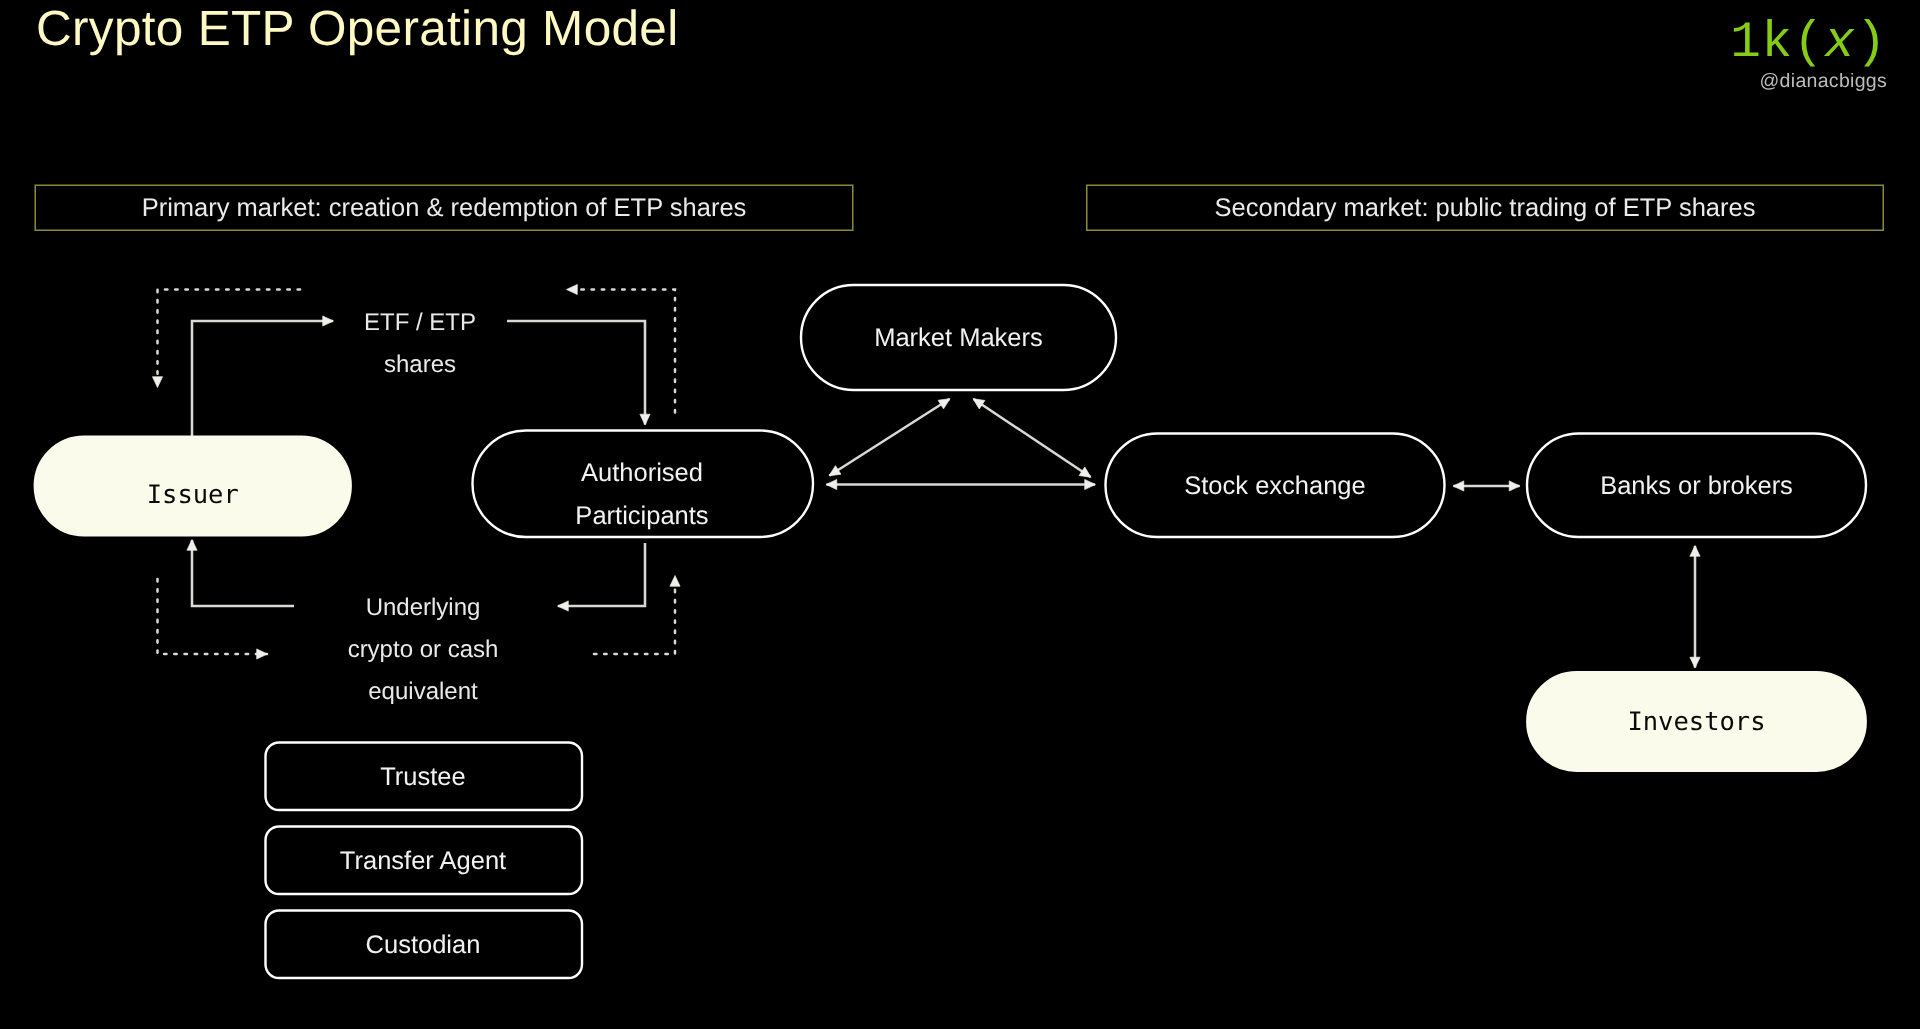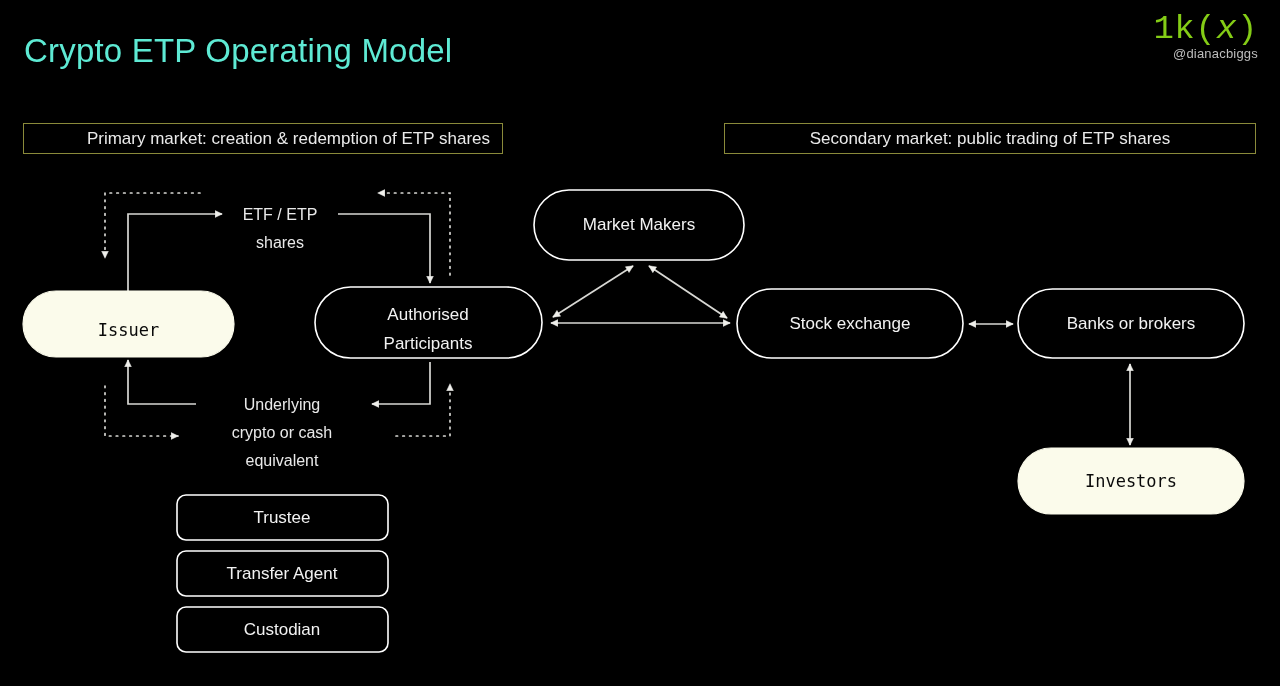--- a/index.html
+++ b/index.html
@@ -26,11 +26,11 @@
   .slide-title {
     position: absolute;
     left: 24px;
-    top: 32px;
+    top: 0;
     font-size: 33px;
     font-weight: 400;
     letter-spacing: 0.2px;
-    color: #5eead4;
+    color: #fef9c3;
     white-space: nowrap;
   }
   .brand {

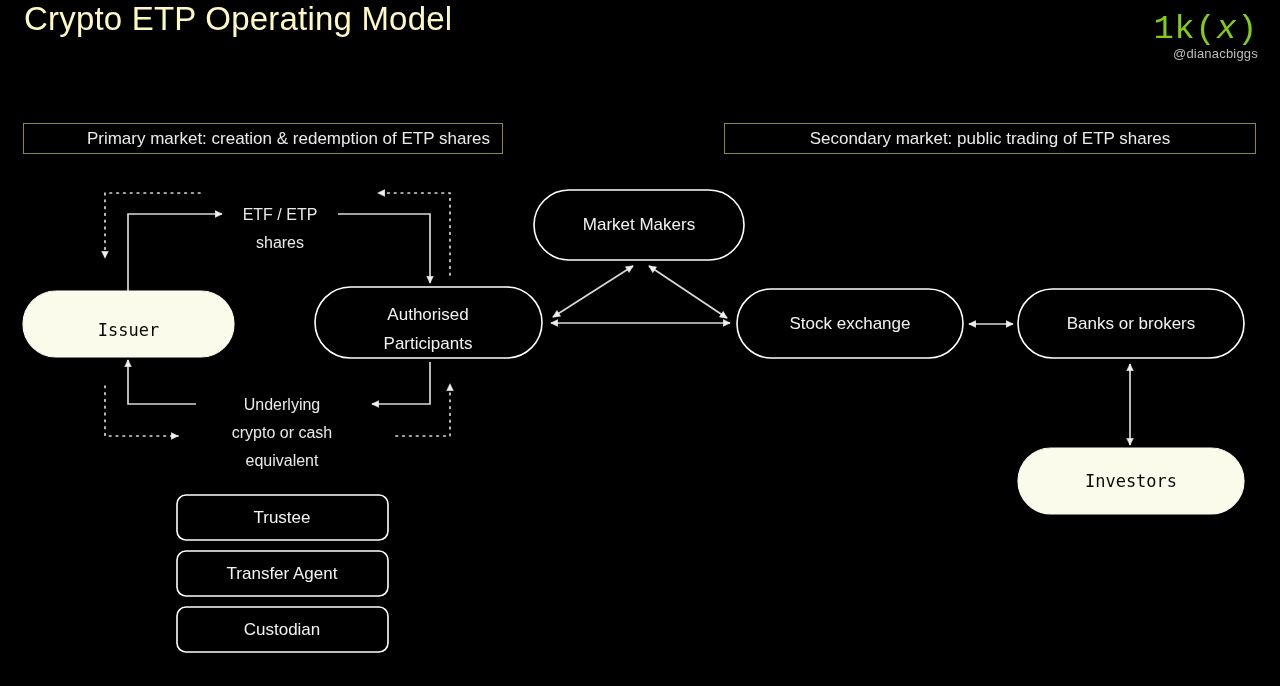--- a/index.html
+++ b/index.html
@@ -72,8 +72,8 @@
   .band-primary {
     left: 23px;
     top: 123px;
-    width: 480px;
-    text-align: right;
+    width: 546px;
+    text-align: center;
   }
   .band-secondary {
     left: 724px;

